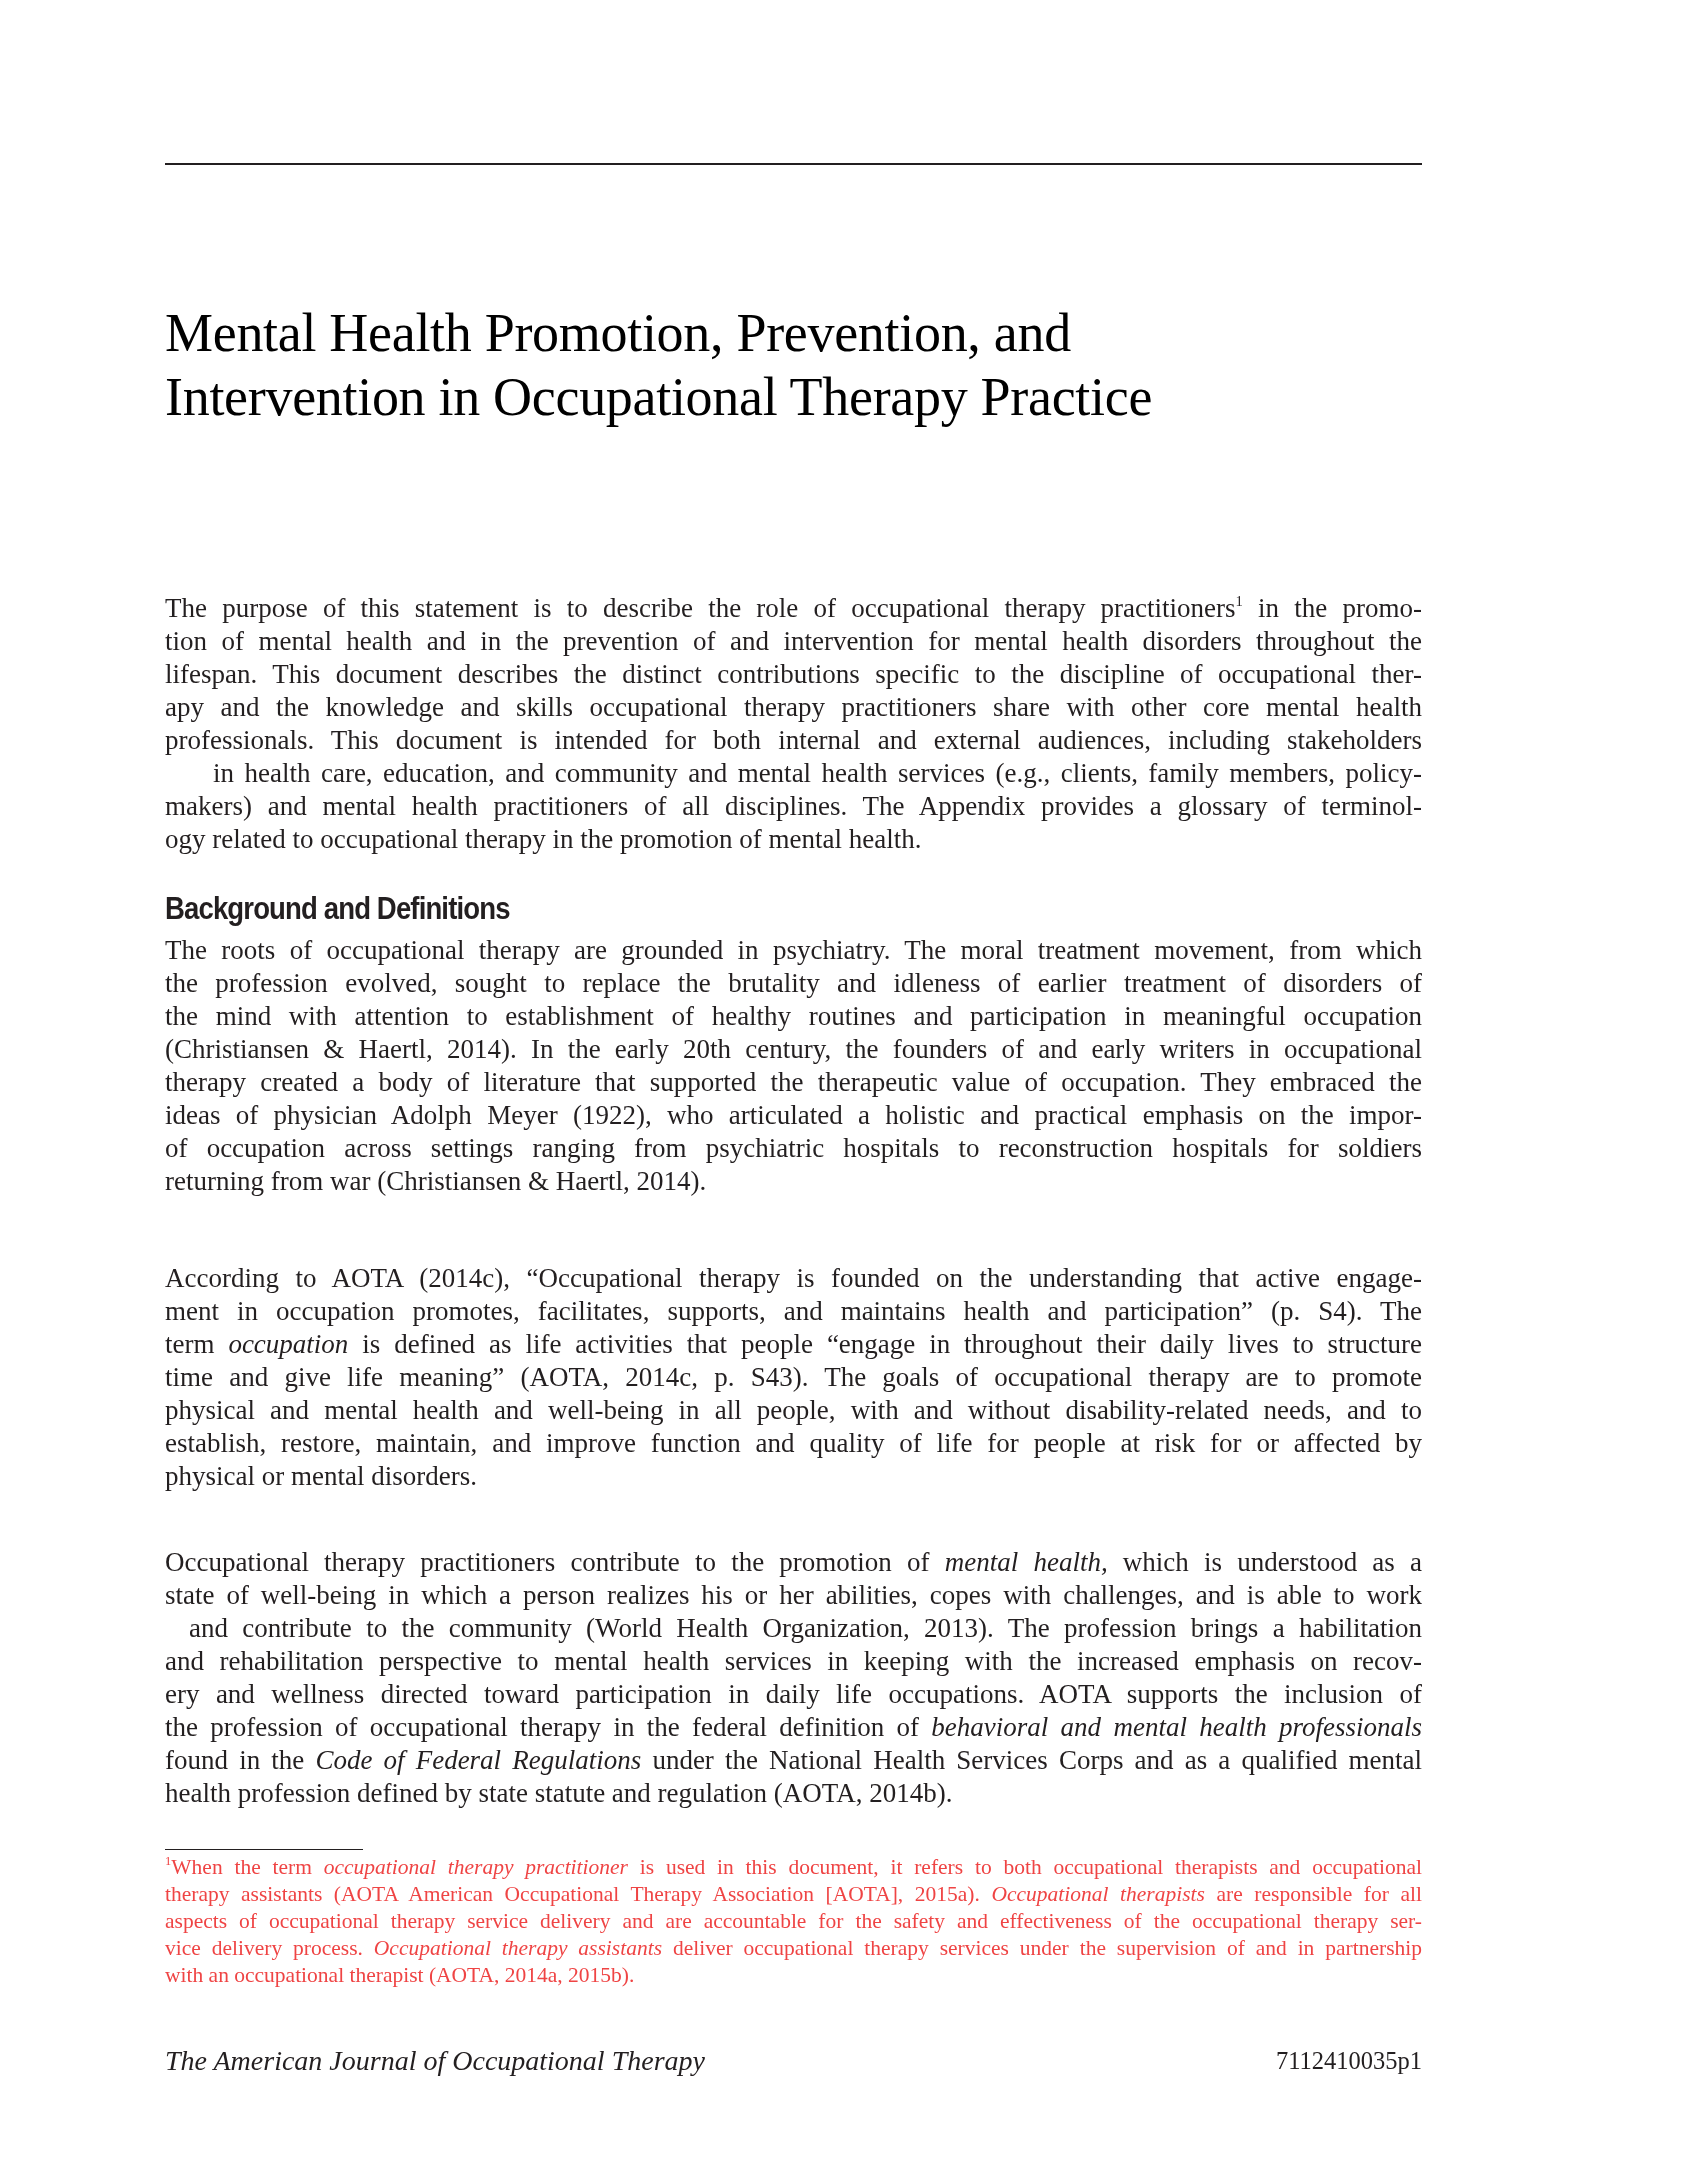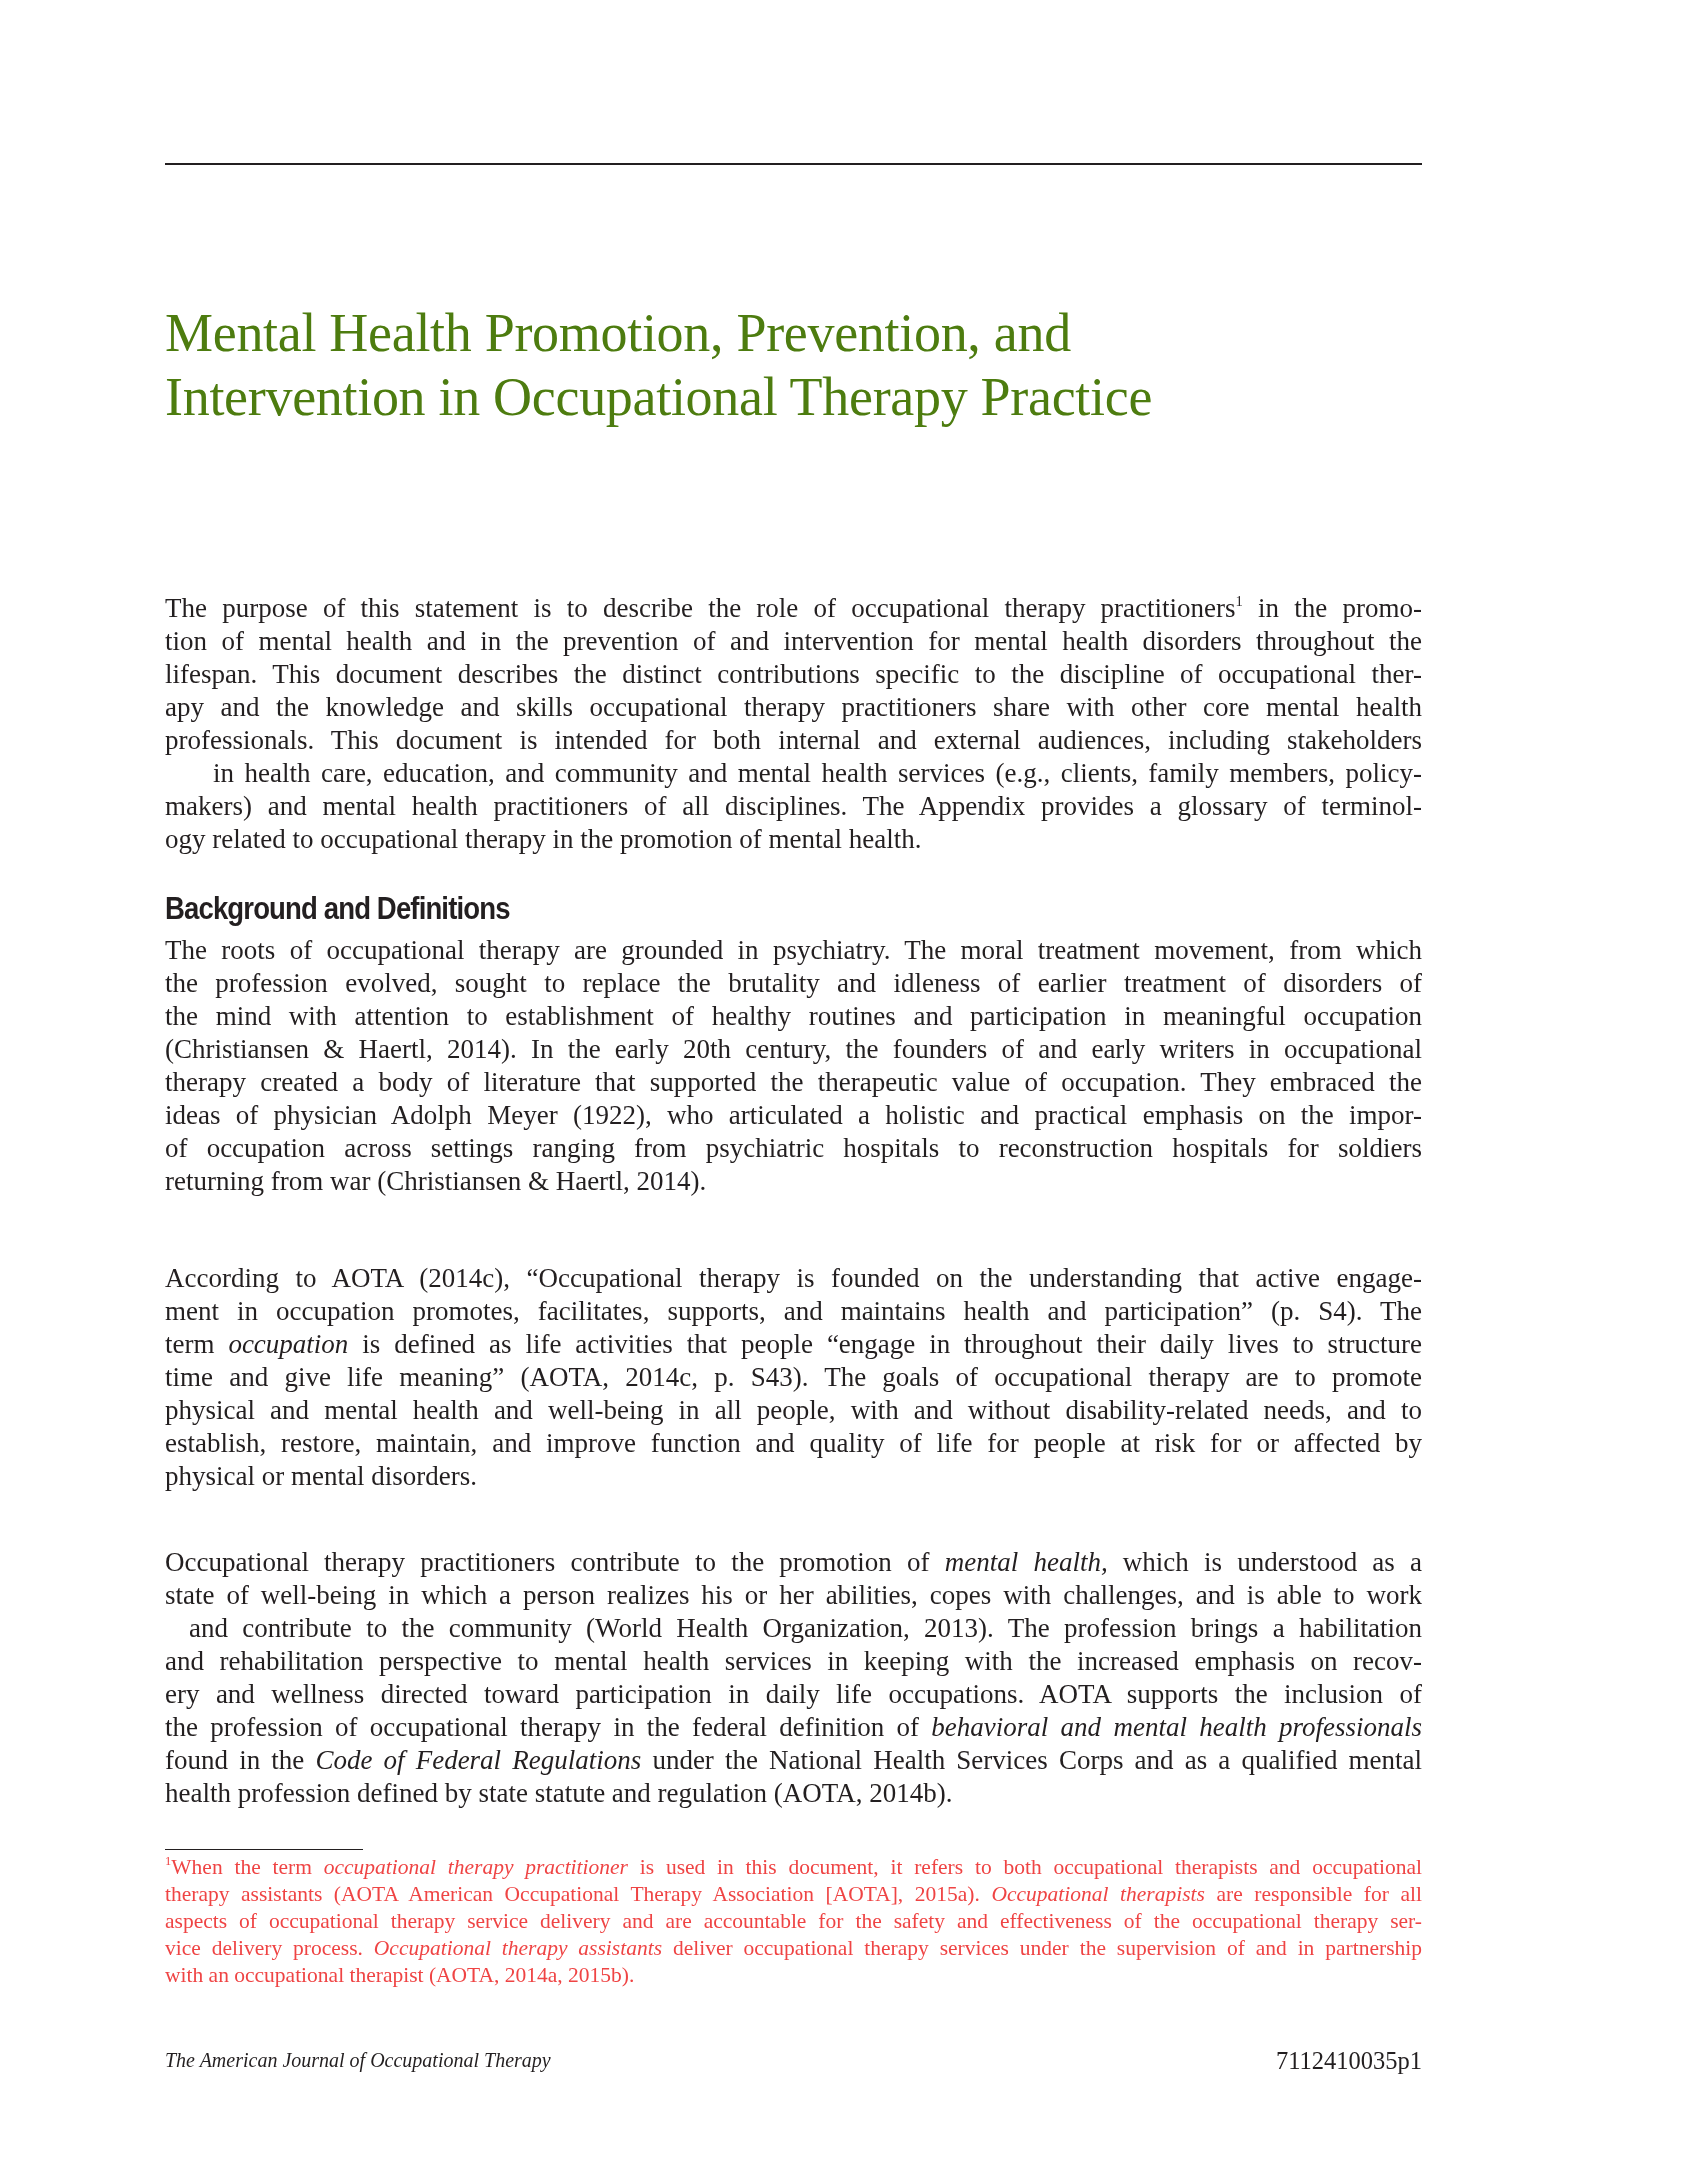--- a/index.html
+++ b/index.html
@@ -8,7 +8,7 @@
   .top-rule { position: absolute; left: 165px; top: 163px; width: 1257px; height: 0; border-top: 2px solid #231f20; }
   .title { position: absolute; left: 165px; top: 301px; width: 1257px; margin: 0;
            font-family: "Liberation Serif", "DejaVu Serif", serif; font-weight: normal;
-           font-size: 54px; line-height: 64px; letter-spacing: -0.3px; color: #4d7c0f; }
+           font-size: 54px; line-height: 64px; letter-spacing: -0.3px; color: #000000; }
   .title .tline { display: block; white-space: nowrap; }
   .body { position: absolute; left: 165px; width: 1257px;
           font-family: "Liberation Serif", "DejaVu Serif", serif; font-size: 27px; line-height: 33px;

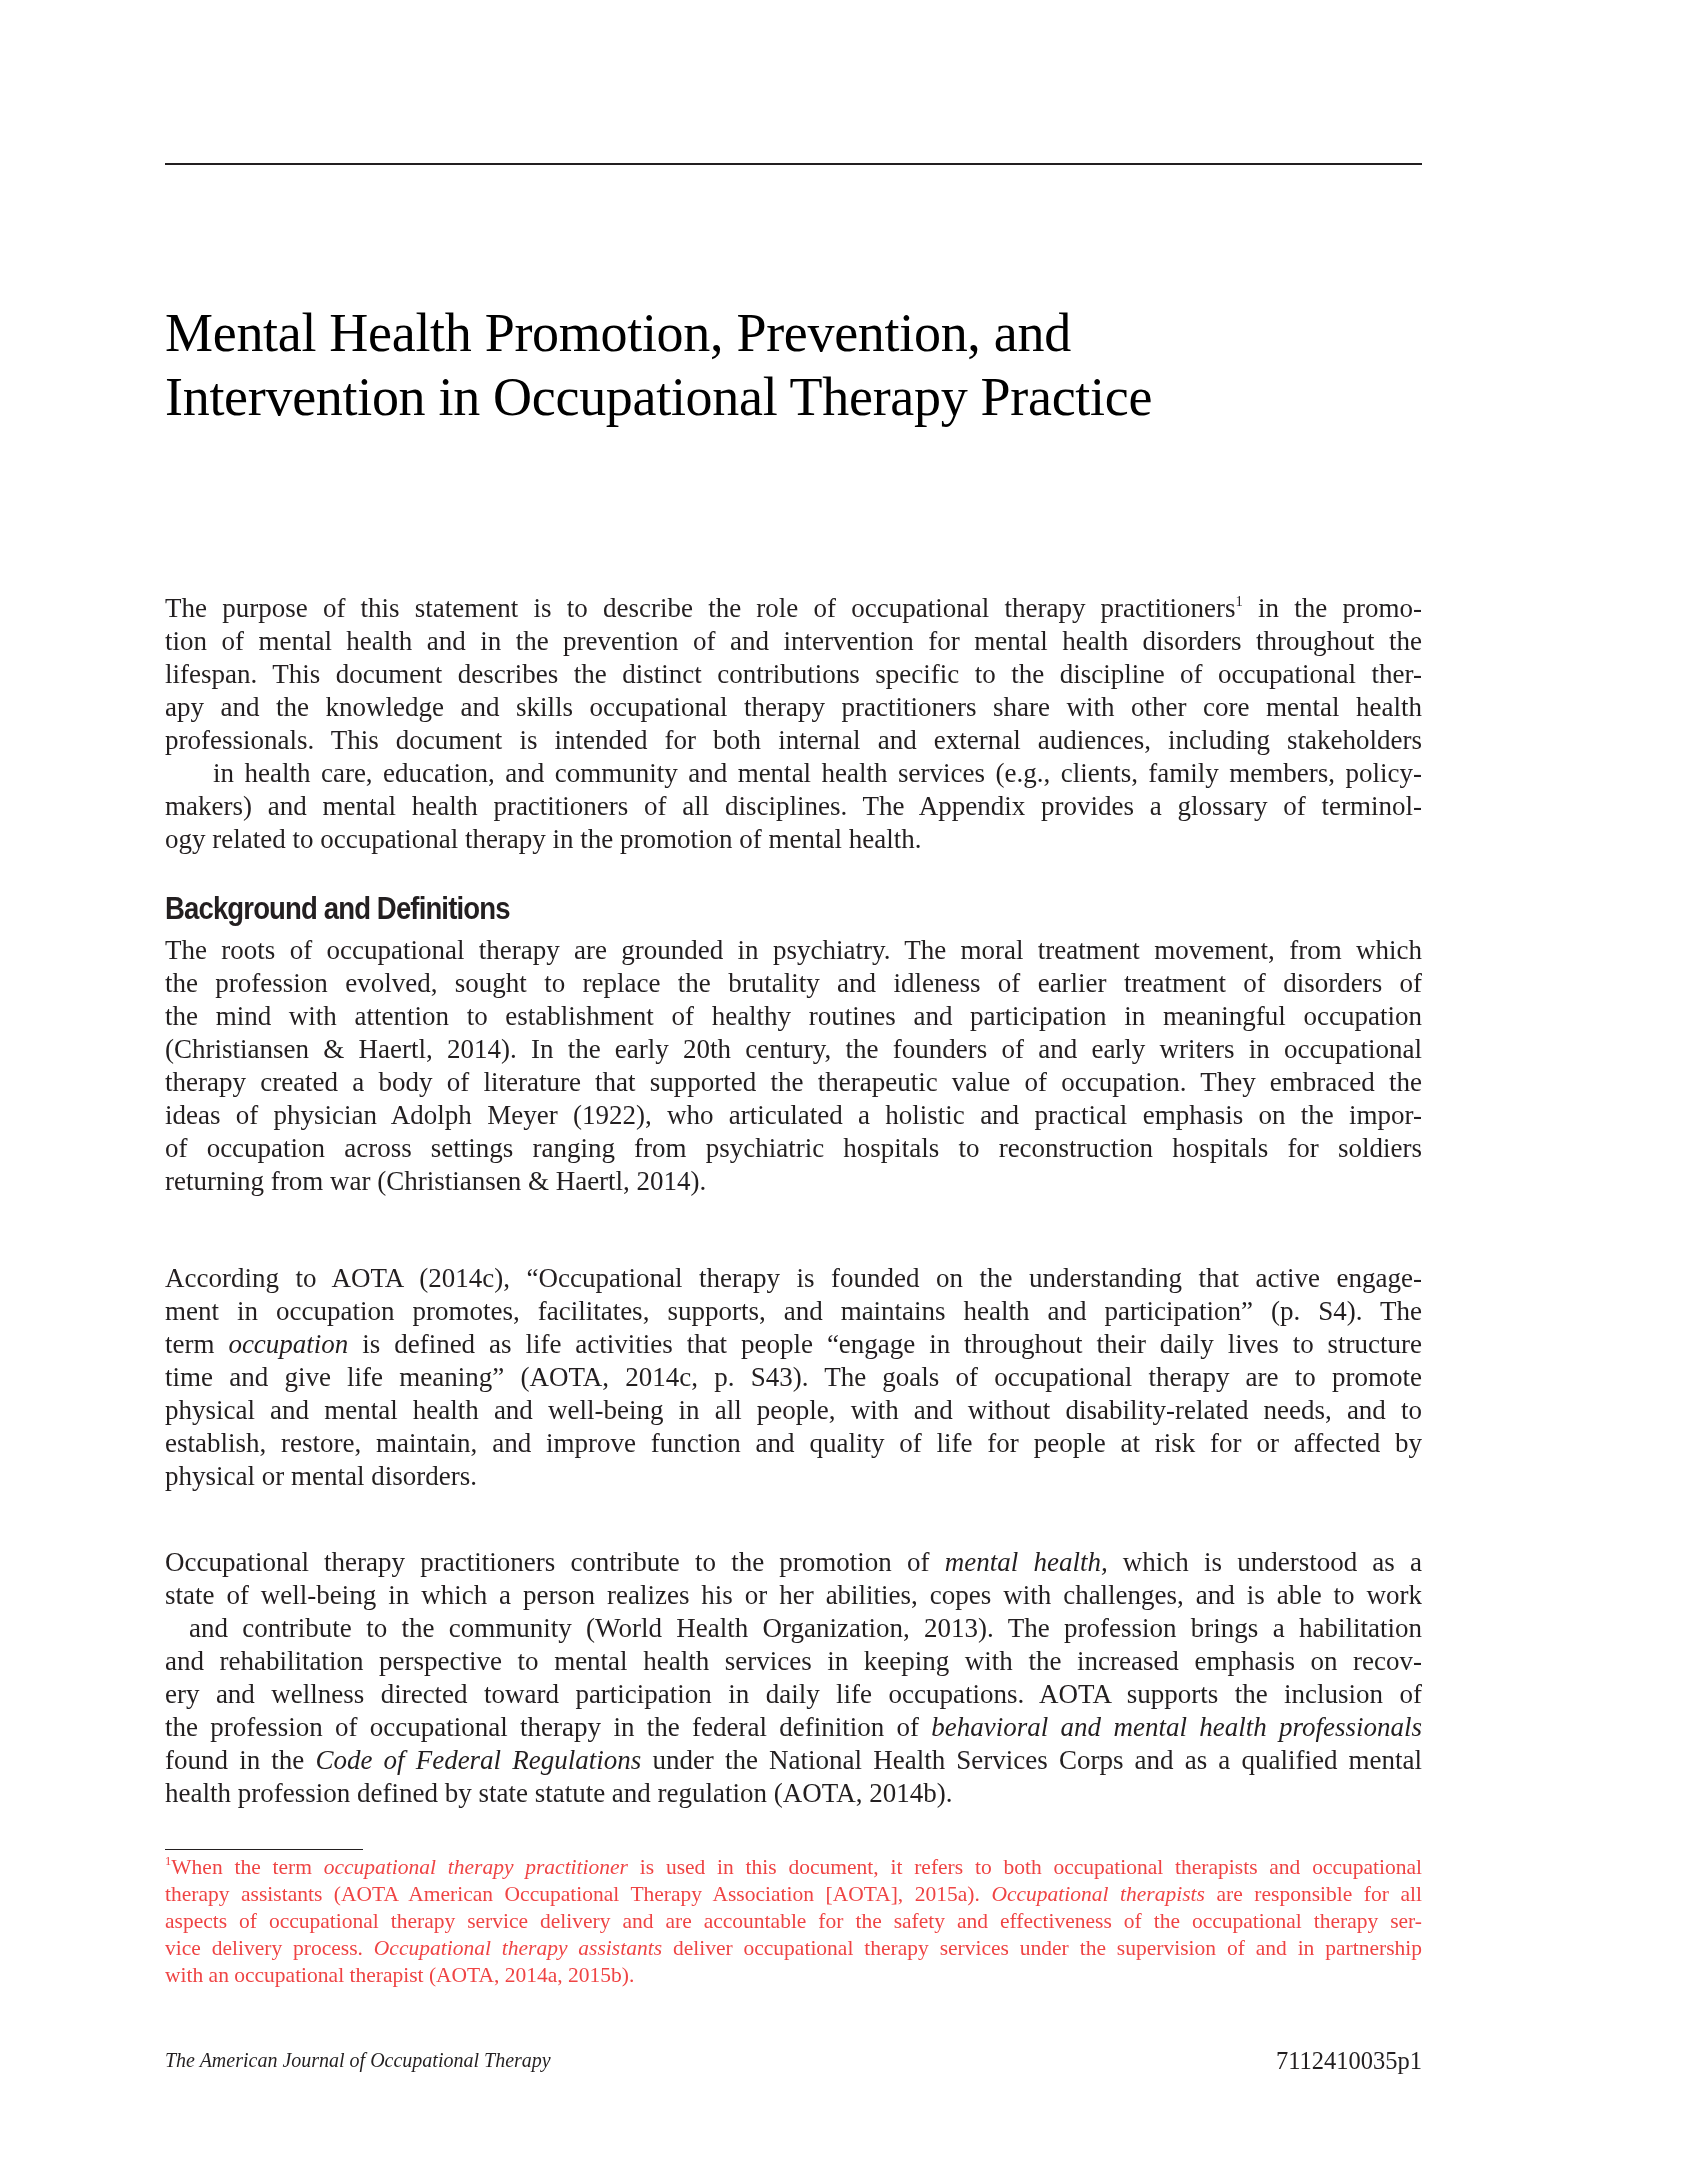--- a/index.html
+++ b/index.html
@@ -31,7 +31,7 @@
   sup.fnmark { font-size: 12.6px; line-height: 0; vertical-align: 8.6px; }
   i { font-style: italic; }
   .footer-left { position: absolute; left: 165px; top: 2046px; font-family: "Liberation Serif", "DejaVu Serif", serif;
-                 font-style: italic; font-size: 20px; line-height: 29px; color: #231f20; white-space: nowrap; text-align: right; }
+                 font-style: italic; font-size: 28px; line-height: 29px; color: #231f20; white-space: nowrap; text-align: right; }
   .footer-right { position: absolute; right: 265px; top: 2046px; font-family: "Liberation Serif", "DejaVu Serif", serif;
                   font-size: 24.5px; line-height: 29px; color: #231f20; white-space: nowrap; }
 </style>

